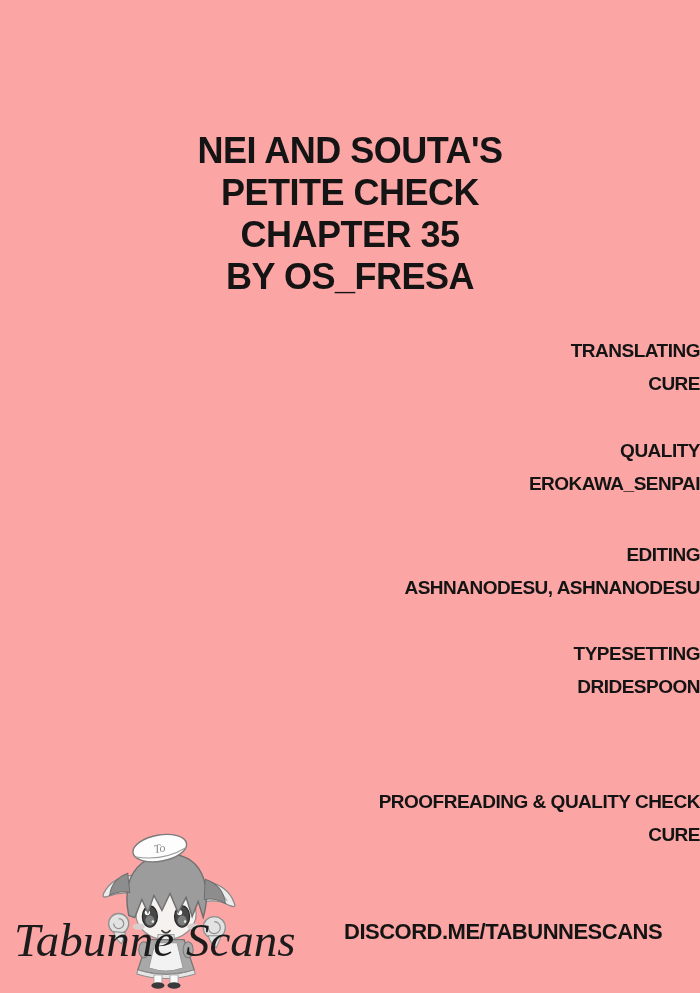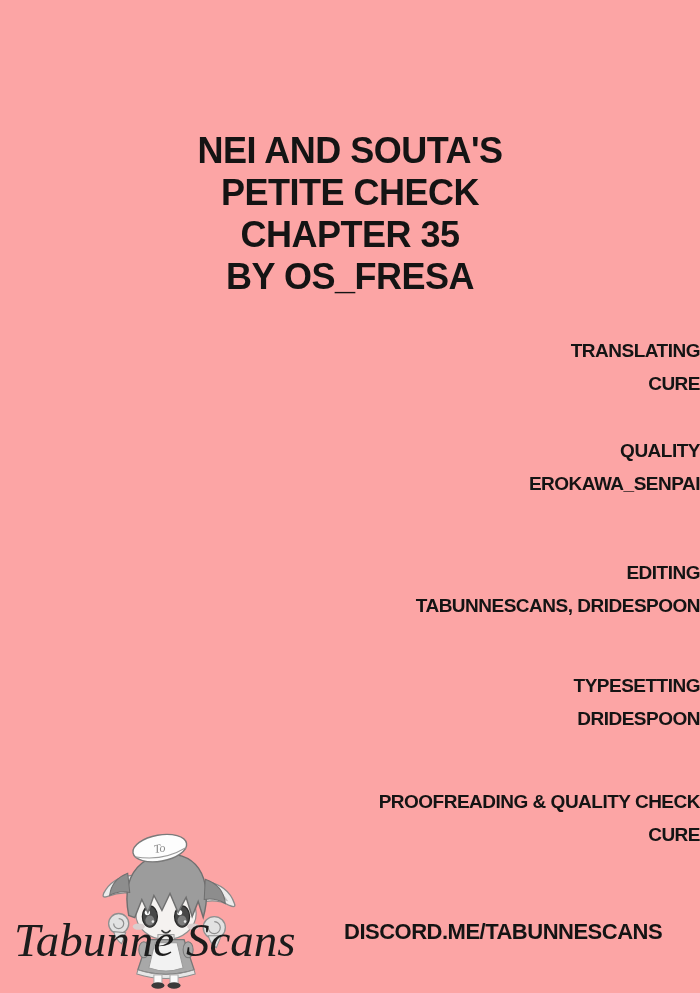--- a/index.html
+++ b/index.html
@@ -28,7 +28,7 @@
   }
   .sec-0 { top: 334px; }
   .sec-1 { top: 434px; }
-  .sec-2 { top: 556px; }
+  .sec-2 { top: 538px; }
   .sec-3 { top: 637px; margin-top: 32px; }
   .sec-4 { top: 740px; margin-top: 45px; }
   .mascot {

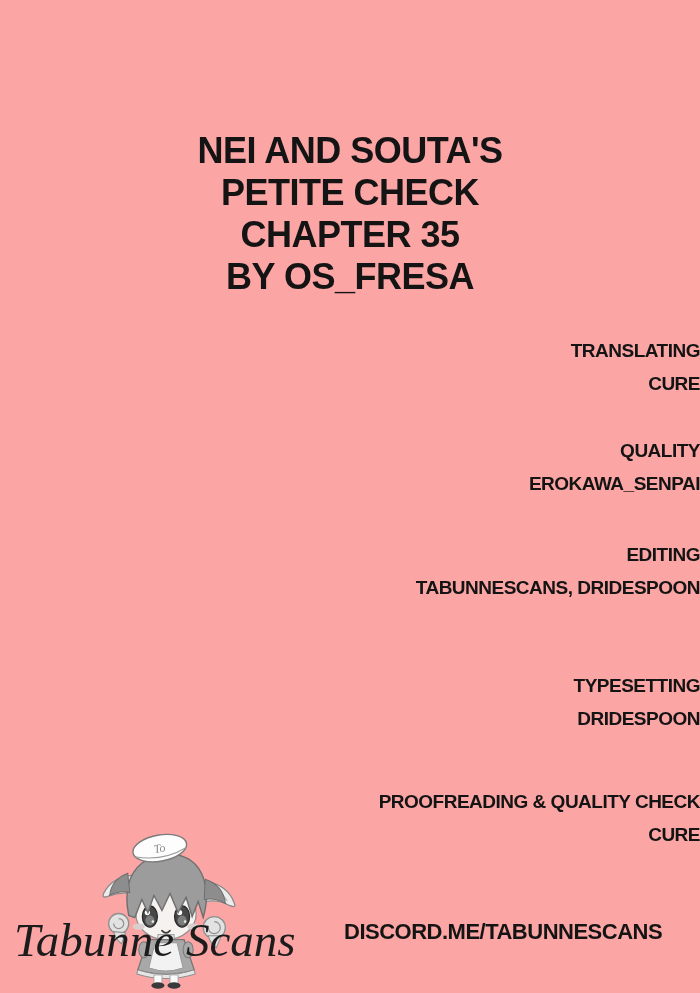--- a/index.html
+++ b/index.html
@@ -76,7 +76,7 @@
 
   <section class="credit-section comic sec-2">
     <div>EDITING</div>
-    <div>TABUNNESCANS, DRIDESPOON</div>
+    <div>ASHNANODESU, ASHNANODESU</div>
   </section>
 
   <section class="credit-section comic sec-3">

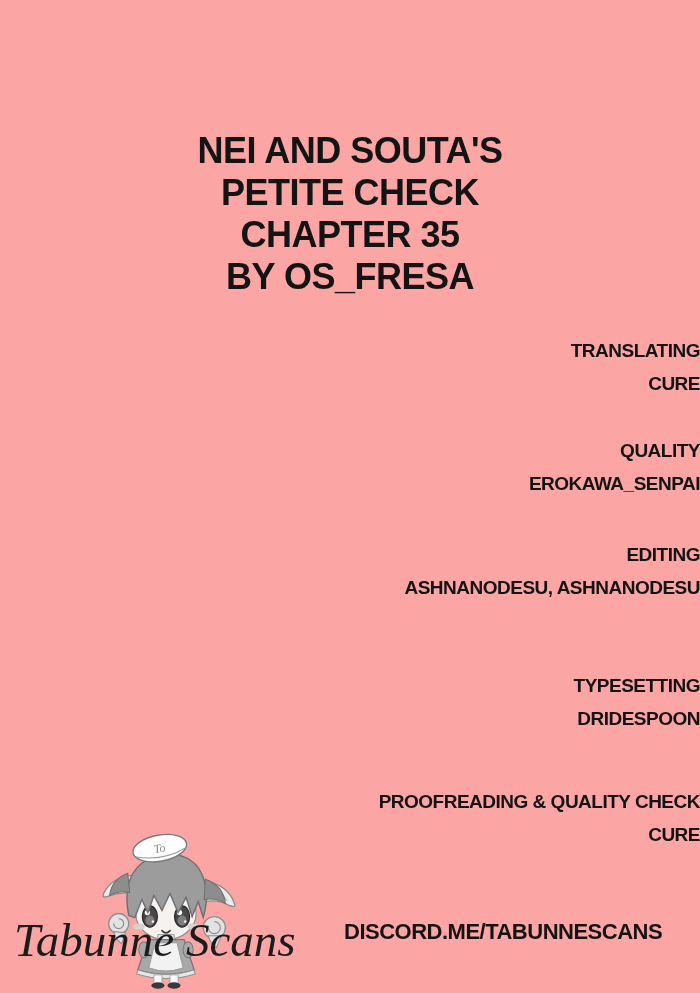--- a/index.html
+++ b/index.html
@@ -29,7 +29,7 @@
   .sec-0 { top: 334px; }
   .sec-1 { top: 434px; }
   .sec-2 { top: 538px; }
-  .sec-3 { top: 637px; margin-top: 32px; }
+  .sec-3 { top: 637px; }
   .sec-4 { top: 740px; margin-top: 45px; }
   .mascot {
     position: absolute; left: 101px; top: 831px;

